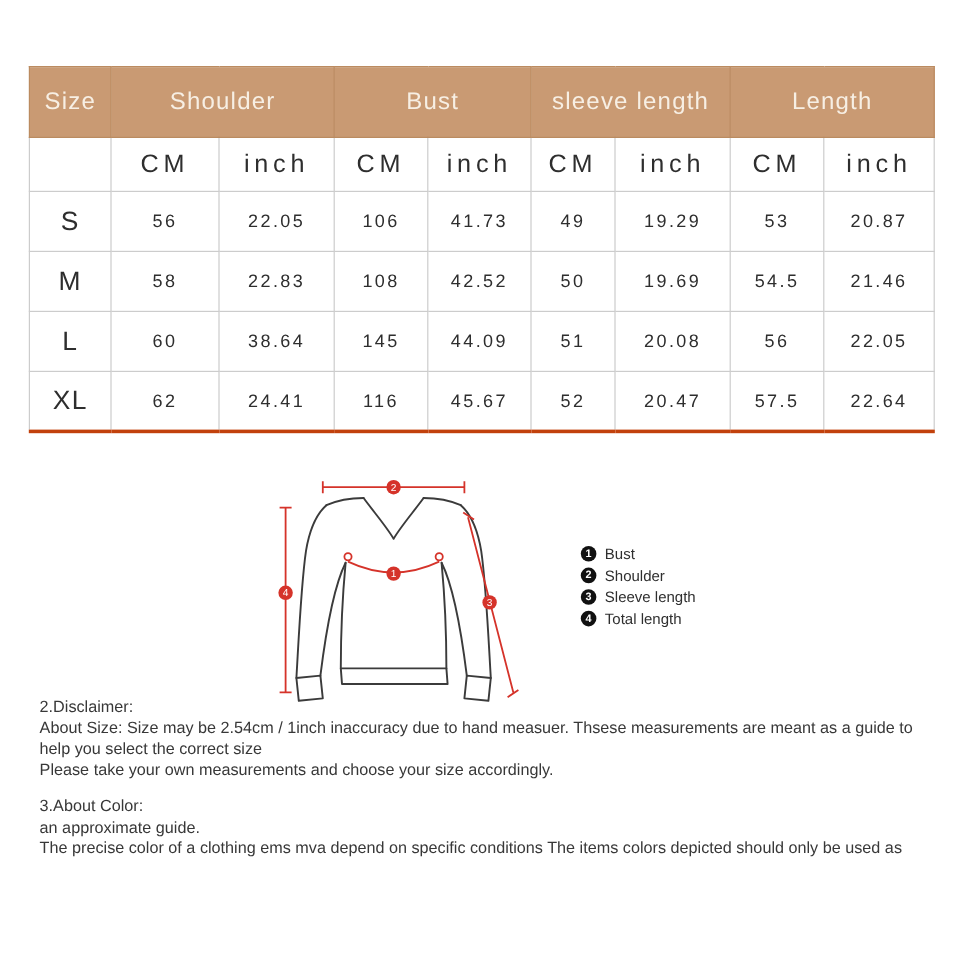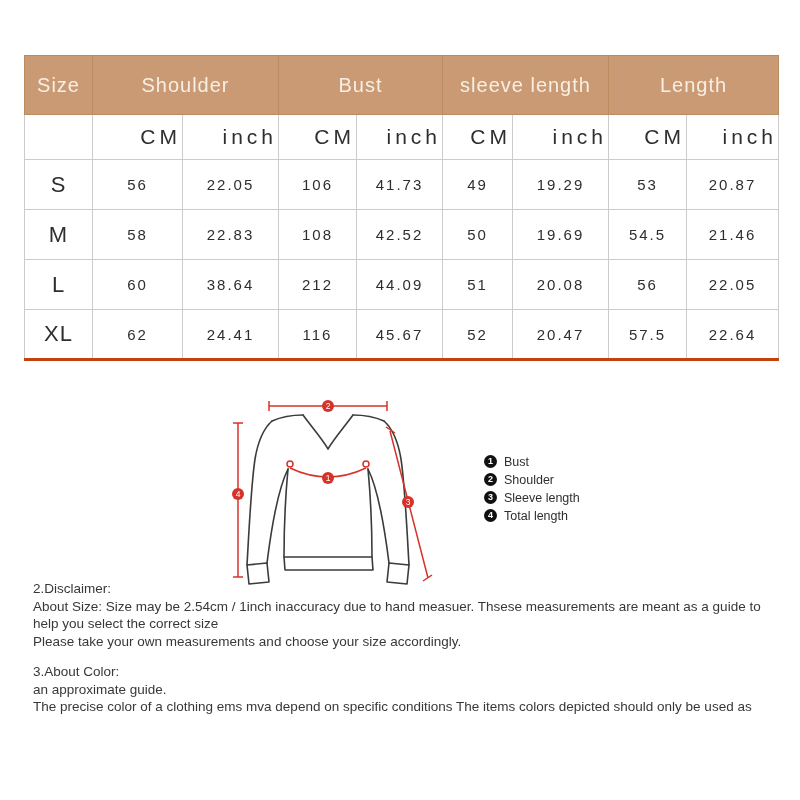--- a/index.html
+++ b/index.html
@@ -23,7 +23,7 @@
   .size-table tr.r-hdr{height:59px;}
   .size-table tr.r-units{height:45px;}
   .size-table tr.r-data{height:50px;}
-  .size-table td.units{letter-spacing:4px;font-size:21px;text-align:right;}
+  .size-table td.units{letter-spacing:4px;font-size:21px;}
   .size-table td.size-cell{letter-spacing:1px;font-size:22px;}
   .size-table tr.r-data:last-child td{border-bottom:3px solid #c2410c;}
   

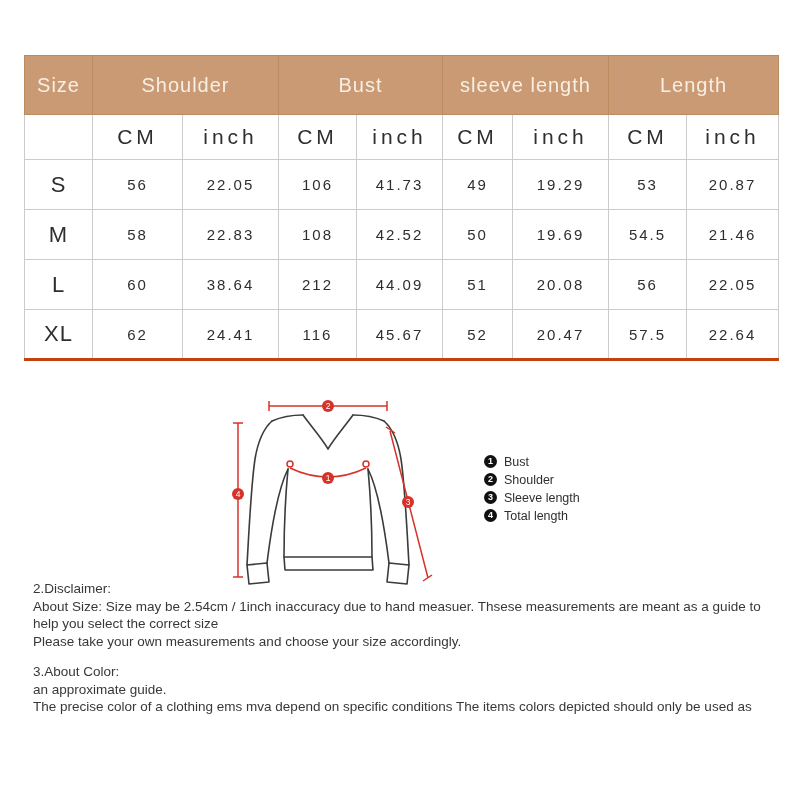--- a/index.html
+++ b/index.html
@@ -103,7 +103,7 @@
     <td class="size-cell">L</td>
     <td>60</td>
     <td>38.64</td>
-    <td>212</td>
+    <td>145</td>
     <td>44.09</td>
     <td>51</td>
     <td>20.08</td>

